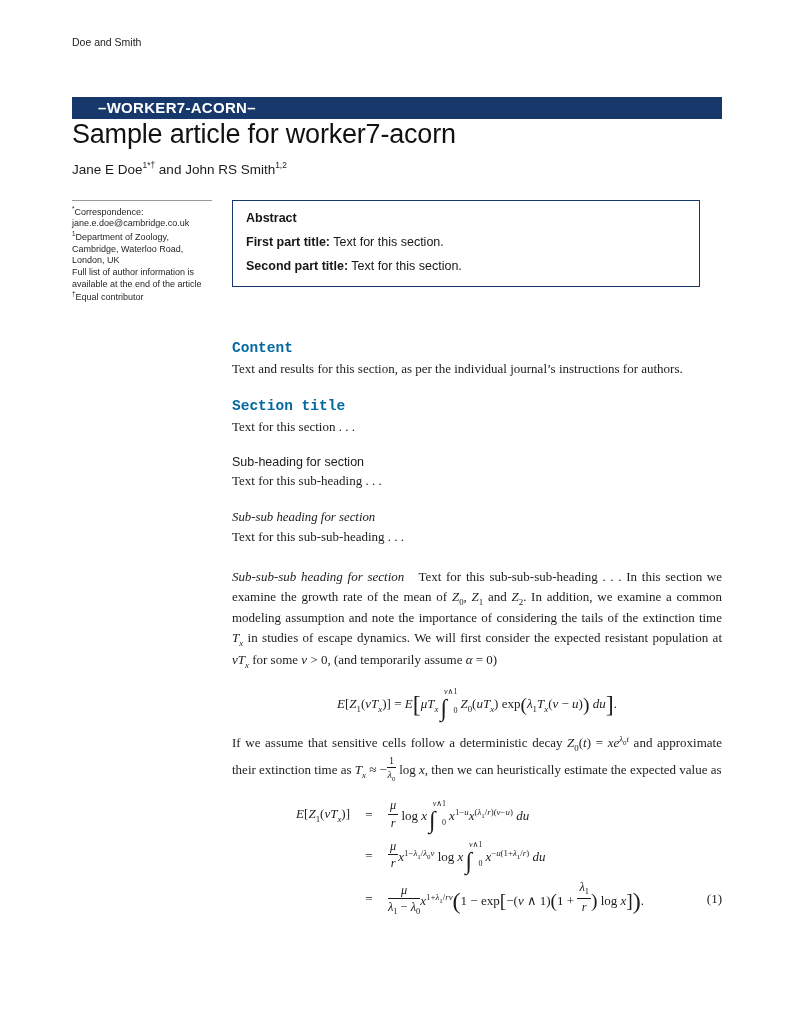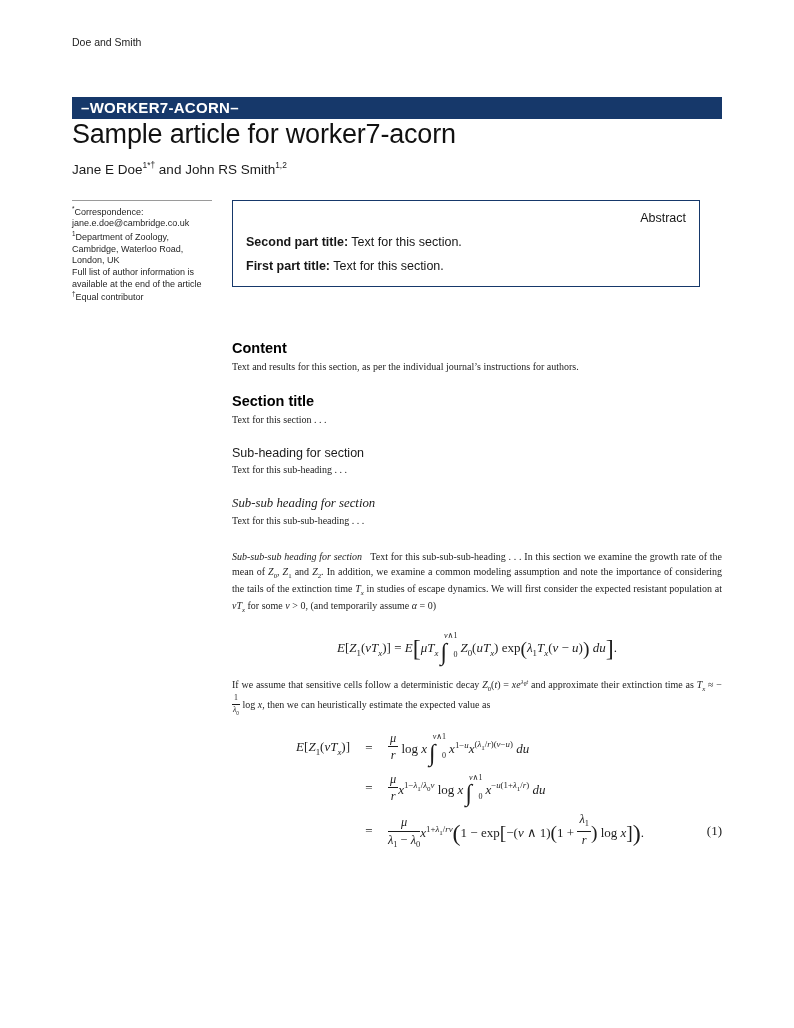--- a/index.html
+++ b/index.html
@@ -14,7 +14,7 @@
 
   .banner{margin-top:49px;height:22px;line-height:22px;background:var(--banner-color,#16386a);
           color:#fff;font-family:"Liberation Sans","DejaVu Sans",sans-serif;font-weight:bold;
-          font-size:15px;letter-spacing:.3px;padding-left:9px;}
+          font-size:15px;letter-spacing:.3px;padding-left:26px;}
 
   .title{font-family:"Liberation Sans","DejaVu Sans",sans-serif;font-weight:500;
          font-size:27px;color:#111;letter-spacing:-.2px;}

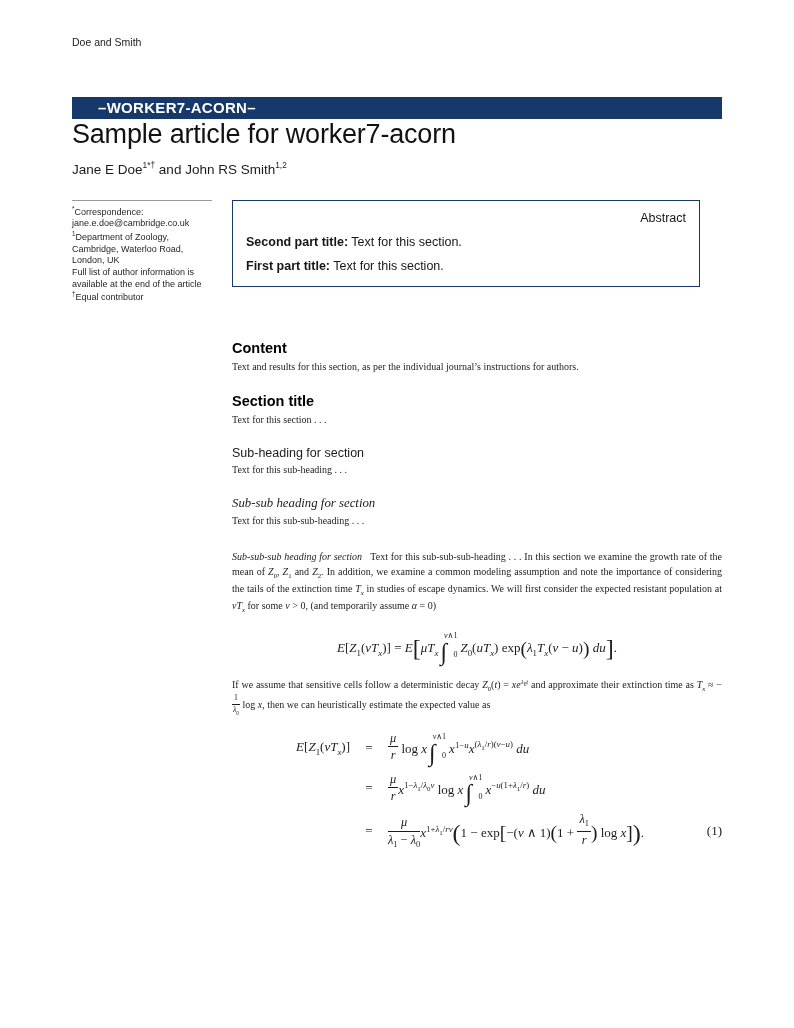--- a/index.html
+++ b/index.html
@@ -31,7 +31,7 @@
   .abs-box{margin-left:20px;width:468px;border:1.6px solid var(--banner-color,#16386a);
            padding:10px 13px 13px 13px;font-family:"Liberation Sans","DejaVu Sans",sans-serif;
            font-size:12.5px;color:#161616;}
-  .abs-box h3{font-size:12.5px;font-weight:400;margin-bottom:2px;text-align:right;}
+  .abs-box h3{font-size:12.5px;font-weight:700;margin-bottom:2px;}
   .abs-item{margin-top:10px;}
   .abs-item b{font-weight:700;}
 

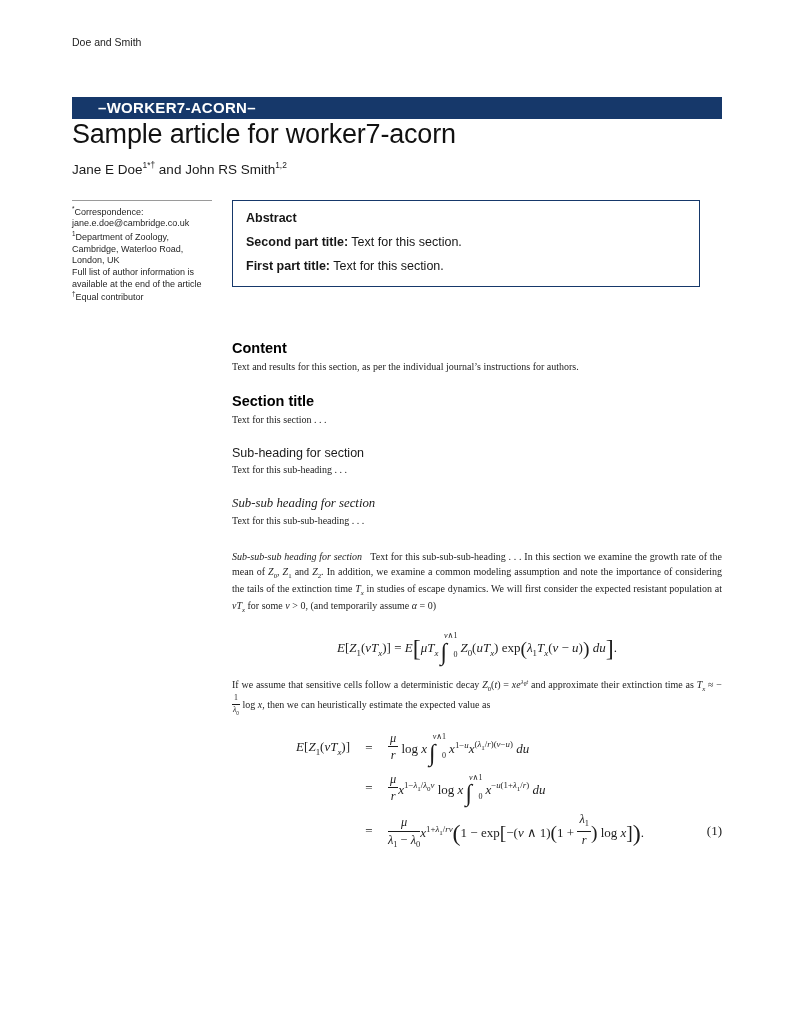--- a/index.html
+++ b/index.html
@@ -100,11 +100,11 @@
     <div class="abs-box">
       <h3>Abstract</h3>
       <div class="abs-item">
-        <b>Second part title:</b>
+        <b>First part title:</b>
         <span>Text for this section.</span>
       </div>
       <div class="abs-item">
-        <b>First part title:</b>
+        <b>Second part title:</b>
         <span>Text for this section.</span>
       </div>
     </div>

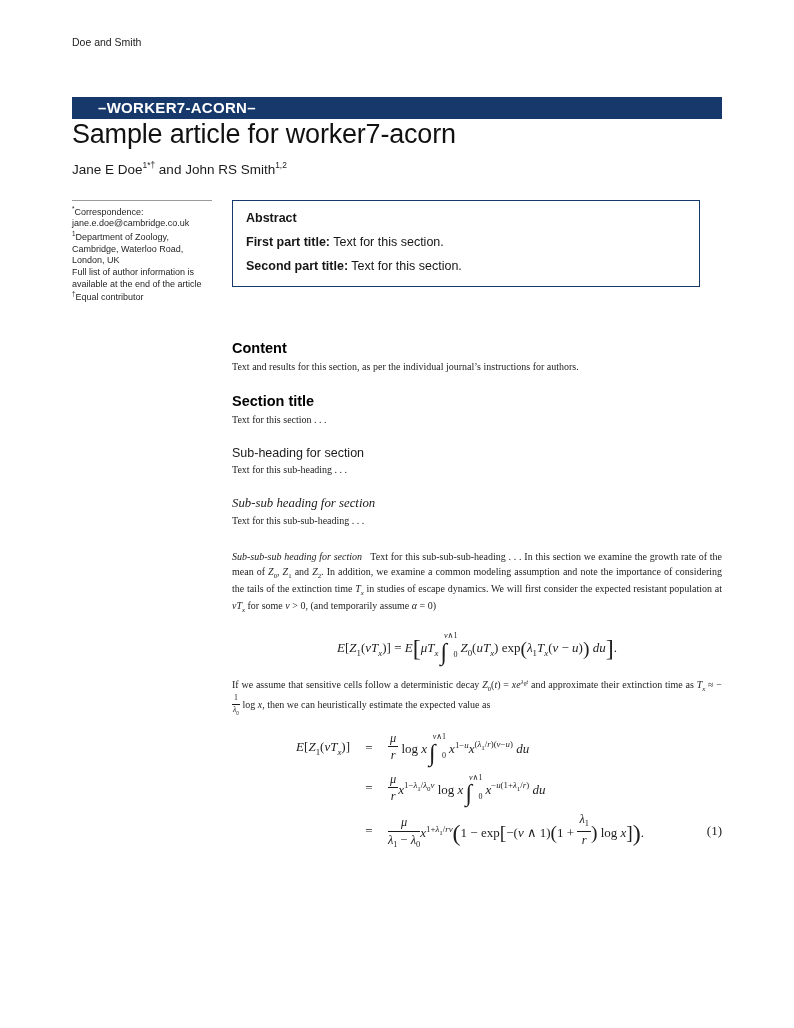--- a/index.html
+++ b/index.html
@@ -36,8 +36,8 @@
   .abs-item b{font-weight:700;}
 
   .content{margin-left:160px;width:490px;margin-top:36px;}
-  .h-main{font-family:Liberation Sans, sans-serif;font-size:14.5px;font-weight:700;
-          color:#000000;margin-bottom:3px;}
+  .h-main{font-family:Liberation Mono, monospace;font-size:14.5px;font-weight:700;
+          color:#0369a1;margin-bottom:3px;}
   .h-sub{font-family:"Liberation Sans","DejaVu Sans",sans-serif;font-size:12.5px;font-weight:400;
          color:#1b1b1b;margin-top:19px;margin-bottom:2px;}
   .h-subsub{font-family:"Liberation Serif","DejaVu Serif",serif;font-style:italic;font-size:12.8px;

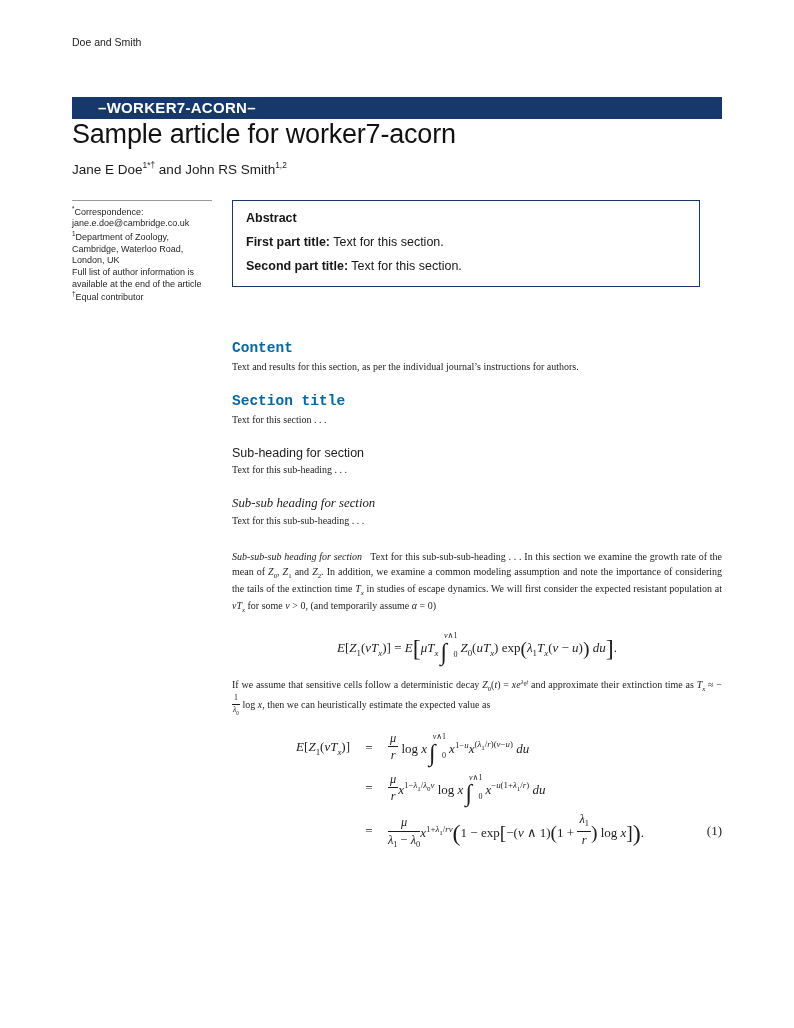--- a/index.html
+++ b/index.html
@@ -42,7 +42,7 @@
          color:#1b1b1b;margin-top:19px;margin-bottom:2px;}
   .h-subsub{font-family:"Liberation Serif","DejaVu Serif",serif;font-style:italic;font-size:12.8px;
             color:#1b1b1b;margin-top:19px;margin-bottom:2px;}
-  .body-text{font-family:"Liberation Serif","DejaVu Serif",serif;font-size:10px;line-height:1.5;
+  .body-text{font-family:"Liberation Serif","DejaVu Serif",serif;font-size:13px;line-height:1.5;
              text-align:justify;color:#1c1c1c;}
   .sect-gap{margin-top:19px;}
   .par-gap{margin-top:21px;}

